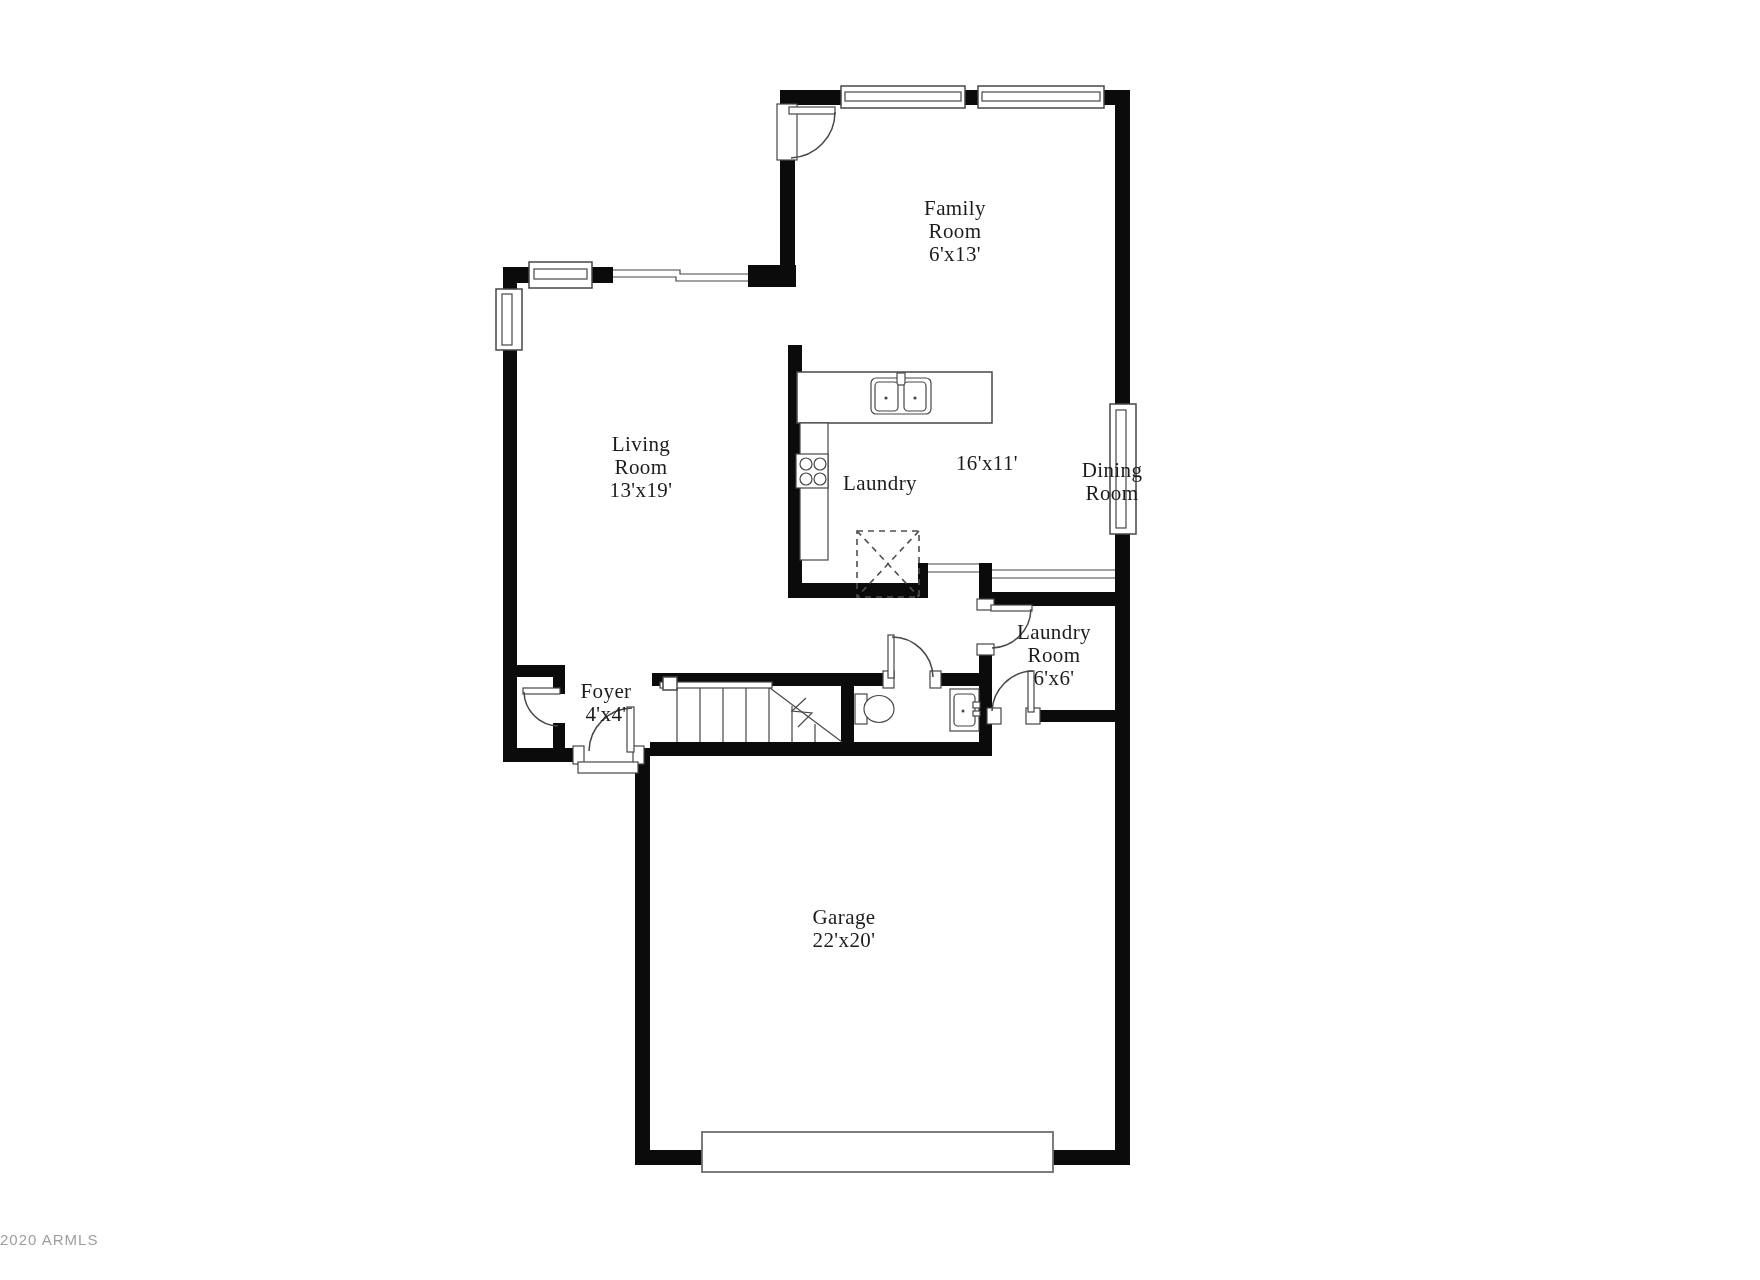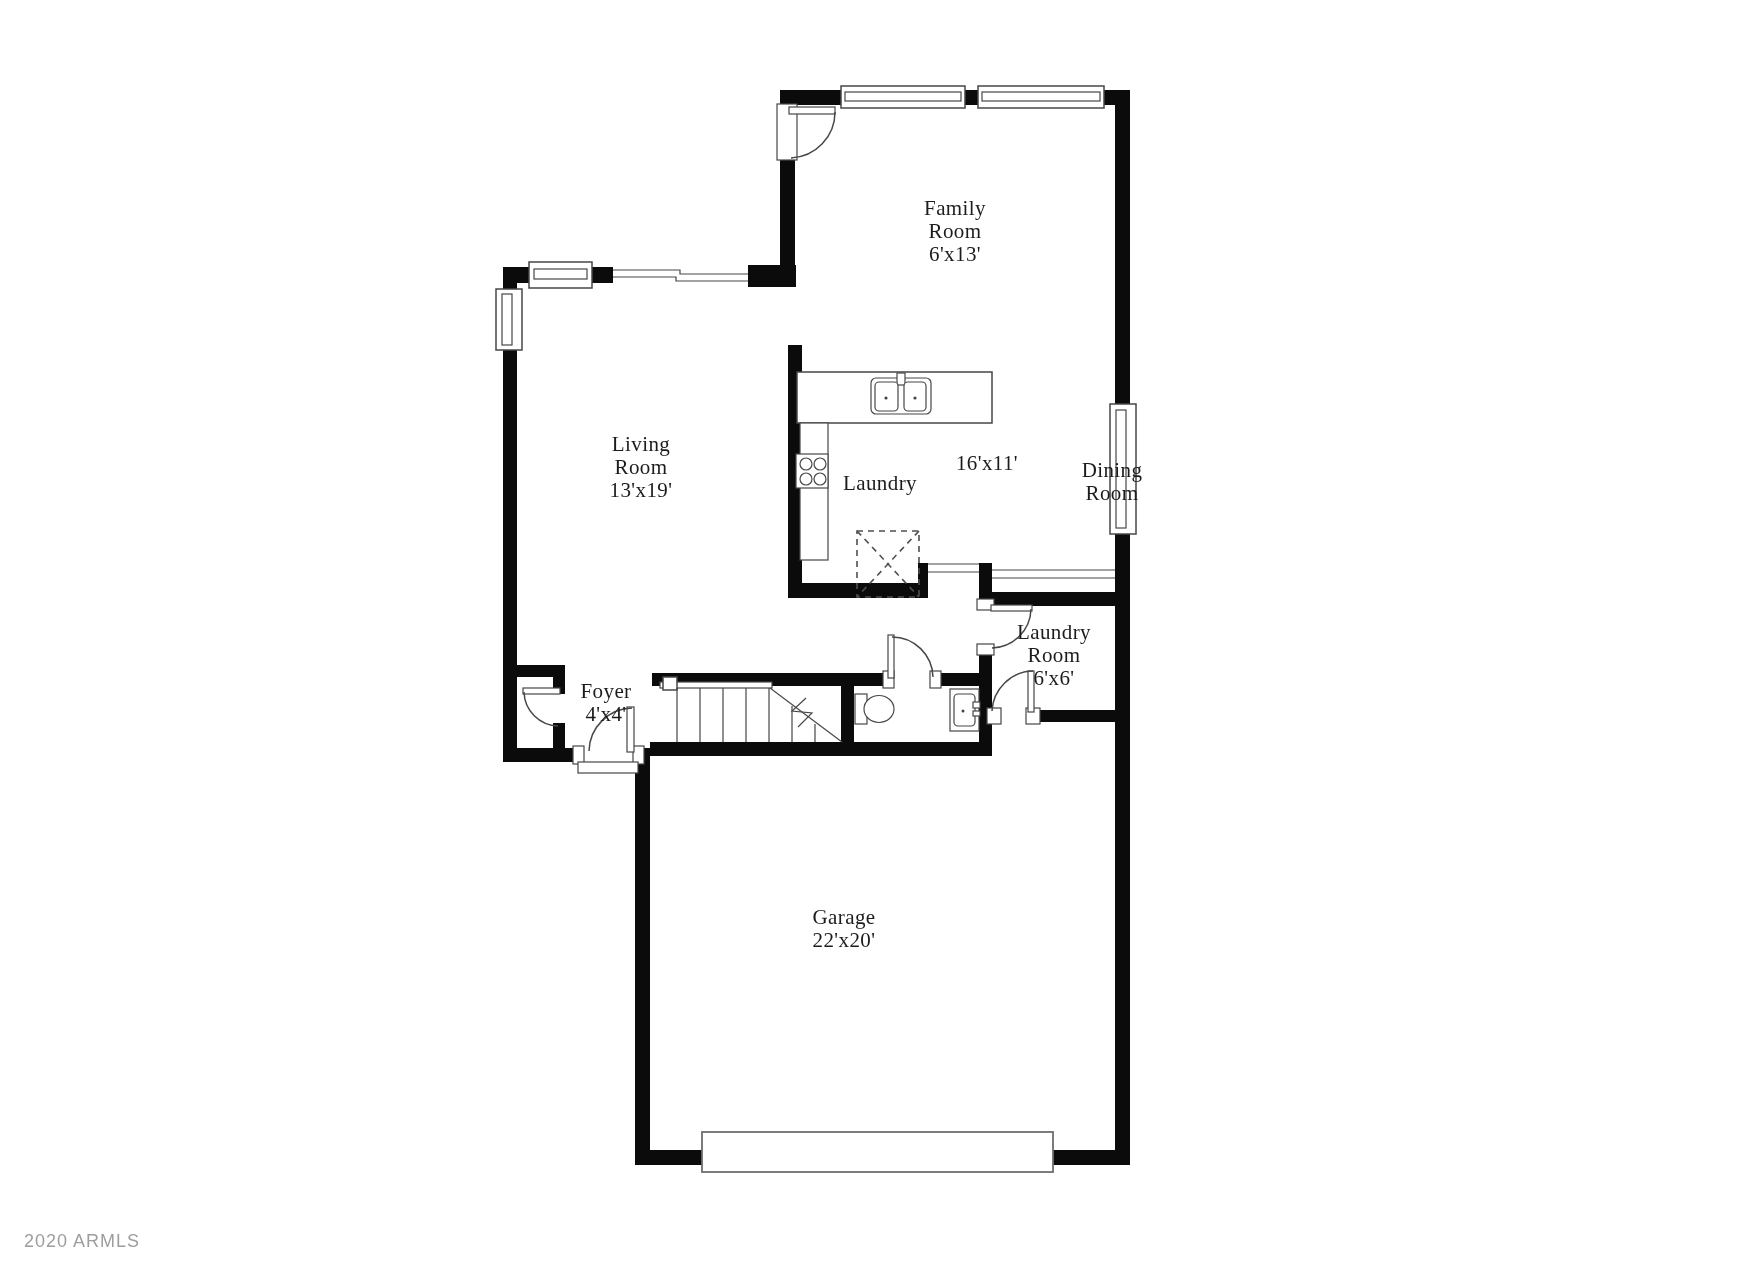--- a/index.html
+++ b/index.html
@@ -38,9 +38,9 @@
   #lbl-foyer{left:606px;top:691px;width:90px;margin-top:12px;}
   #lbl-garage{left:844px;top:929px;width:120px;}
   #watermark{
-    position:absolute;left:24px;top:1231px;
+    position:absolute;left:0;top:1231px;
     font-family:"Liberation Sans", sans-serif;
-    font-size:18px;letter-spacing:1px;color:var(--watermark);
+    font-size:15px;letter-spacing:1px;color:var(--watermark);
   }
 </style>
 </head>

